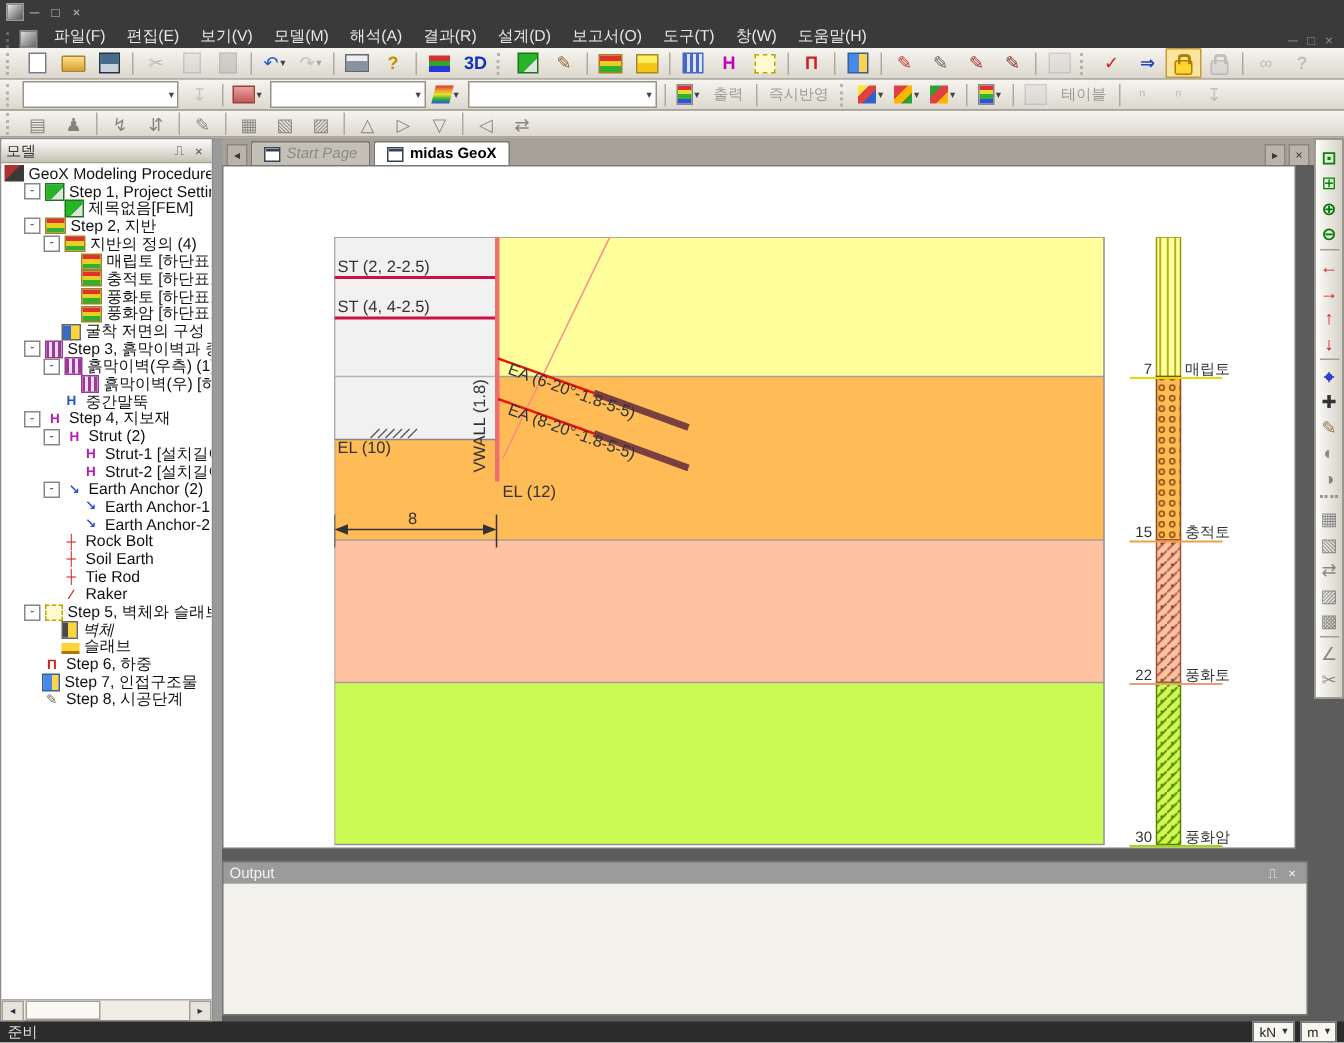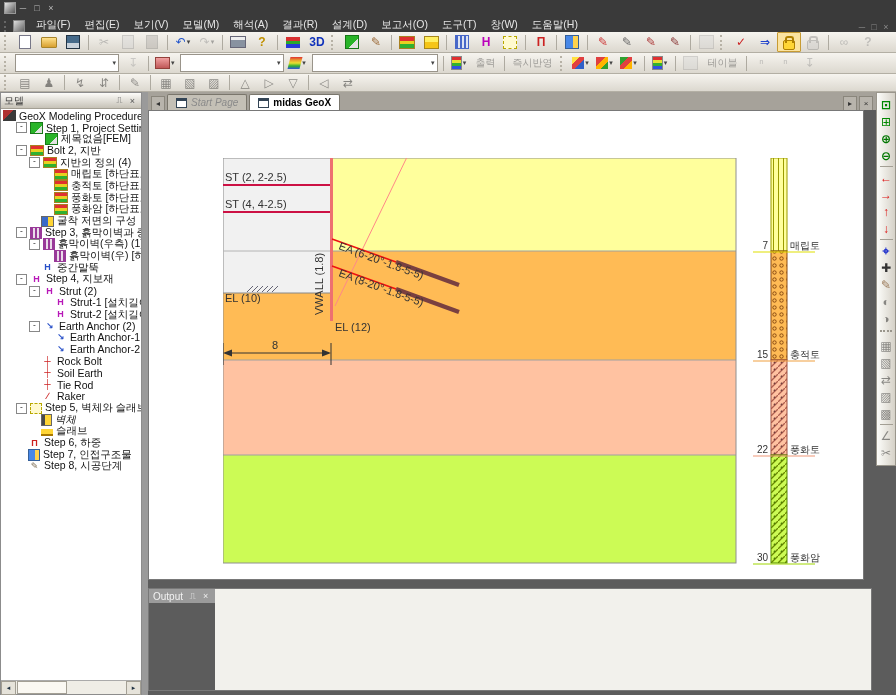--- a/index.html
+++ b/index.html
@@ -401,7 +401,7 @@
             <span class="ti ti-project"></span>
             <span class="tlabel">Step 1, Project Setting</span>
           </div>
-          <div class="trow" style="padding-left: 24px; margin-left: 8px;">
+          <div class="trow" style="padding-left: 30px;">
             <span class="expgap"></span>
             <span class="ti ti-project"></span>
             <span class="tlabel">제목없음[FEM]</span>

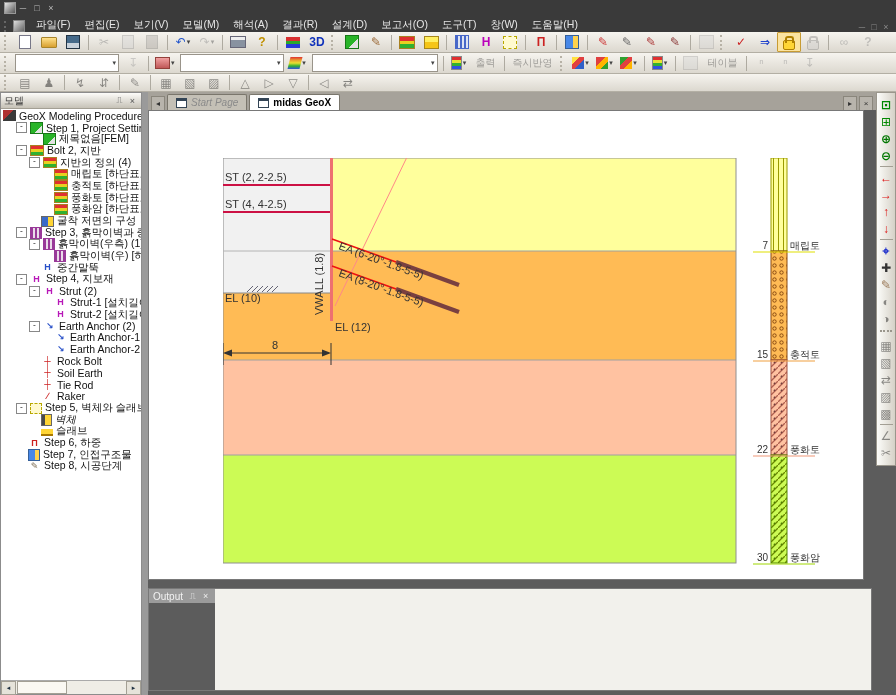--- a/index.html
+++ b/index.html
@@ -409,7 +409,7 @@
           <div class="trow" style="padding-left: 15px;">
             <span class="exp">-</span>
             <span class="ti ti-ground"></span>
-            <span class="tlabel">Bolt 2, 지반</span>
+            <span class="tlabel">Step 2, 지반</span>
           </div>
           <div class="trow" style="padding-left: 28px;">
             <span class="exp">-</span>

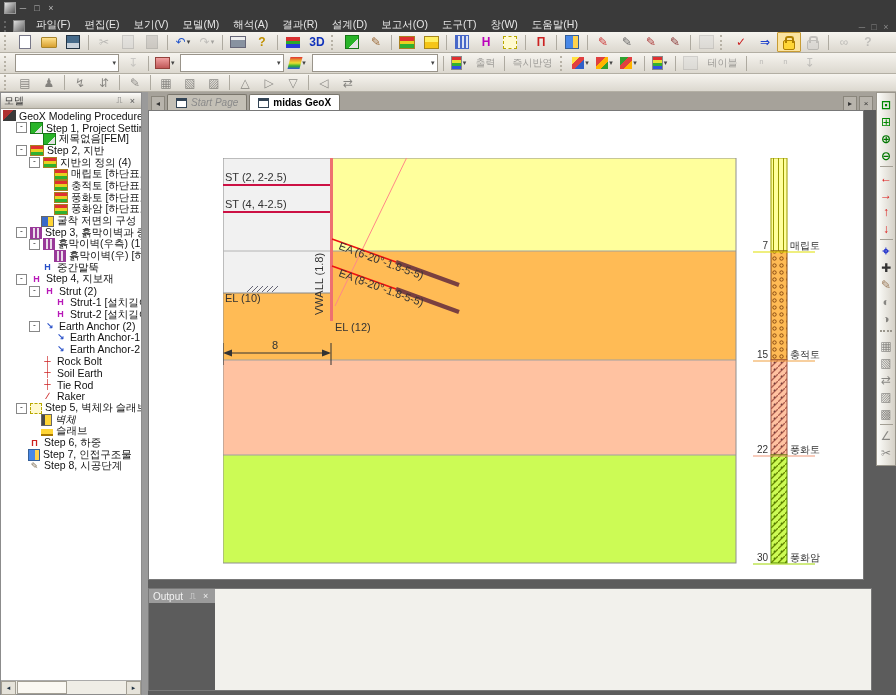--- a/index.html
+++ b/index.html
@@ -105,7 +105,7 @@
   .canvas svg{position:absolute;left:74px;top:47px}
   .canvas svg text{font-family:"Liberation Sans","DejaVu Sans",sans-serif}
 
-  .outpanel{height:101px;margin:8px 4px 4px 0;display:flex;flex-direction:row;flex:none;border:1px solid #787878}
+  .outpanel{height:101px;margin:8px 4px 4px 0;display:flex;flex-direction:column;flex:none;border:1px solid #787878}
   .outhead{height:14px;background:#9b9b9b;color:#f2f2f2;font-size:10px;display:flex;align-items:center;padding:0 4px;gap:2px;flex:none}
   .outbody{flex:1;background:#f2f1ec}
 

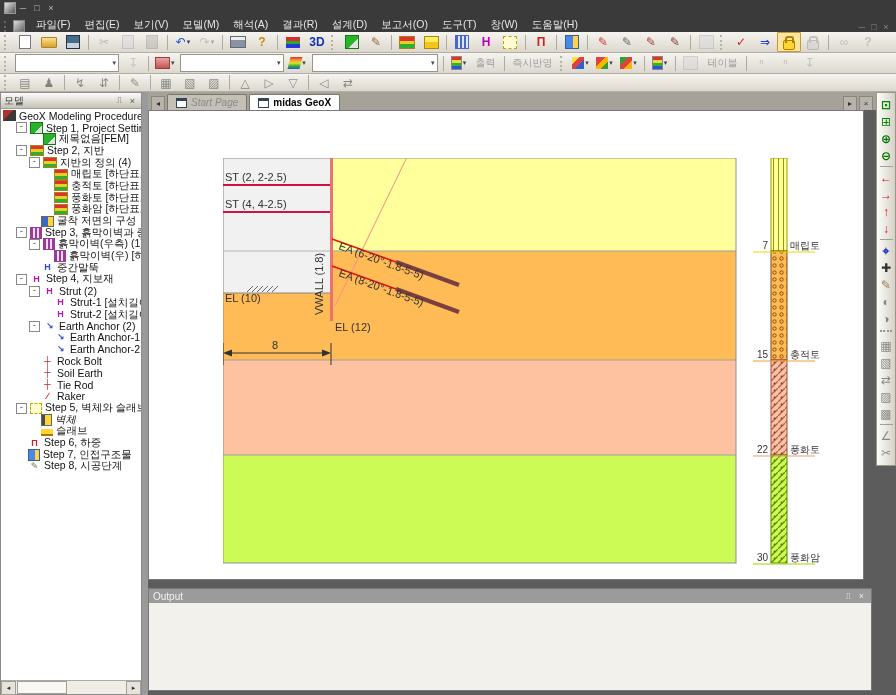--- a/index.html
+++ b/index.html
@@ -739,6 +739,18 @@
     </div>
   </div>
 
+  <div class="statusbar">
+    <span>준비</span>
+    <span class="ssp"></span>
+    <div class="scombo">
+      <span>kN</span>
+      <span class="dd">▼</span>
+    </div>
+    <div class="scombo">
+      <span>m</span>
+      <span class="dd">▼</span>
+    </div>
+  </div>
 </div>
 
 </body></html>

